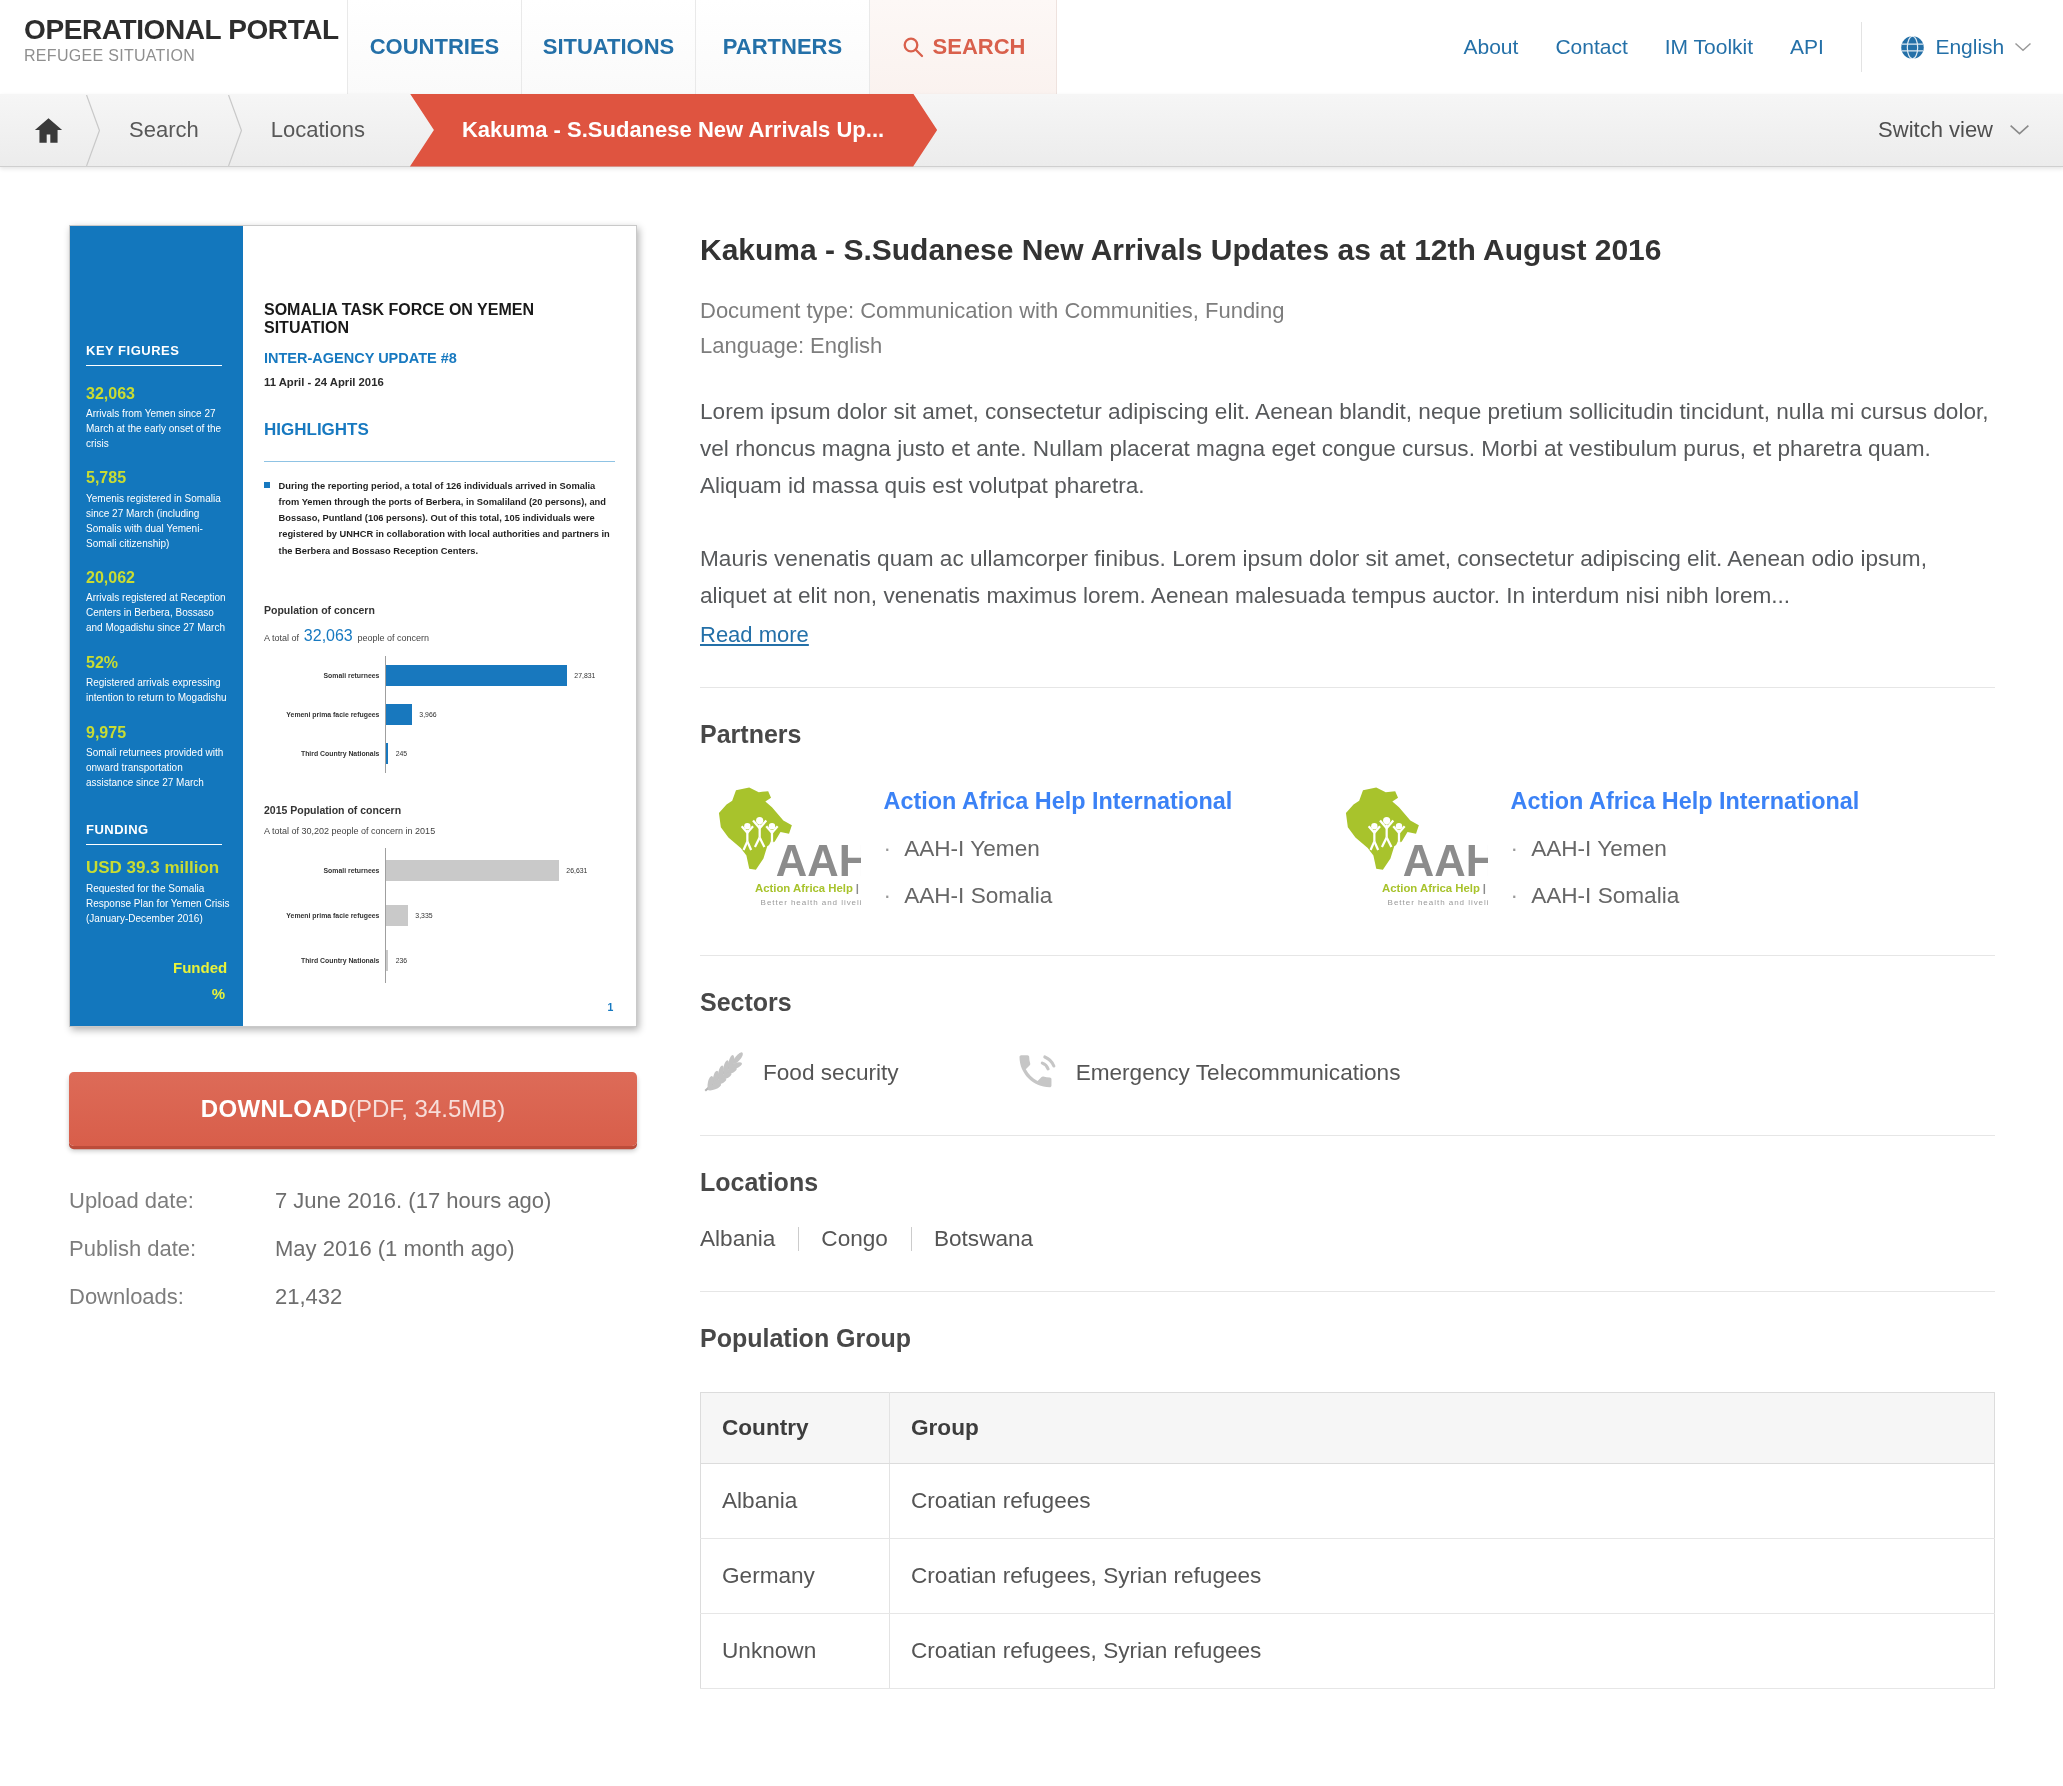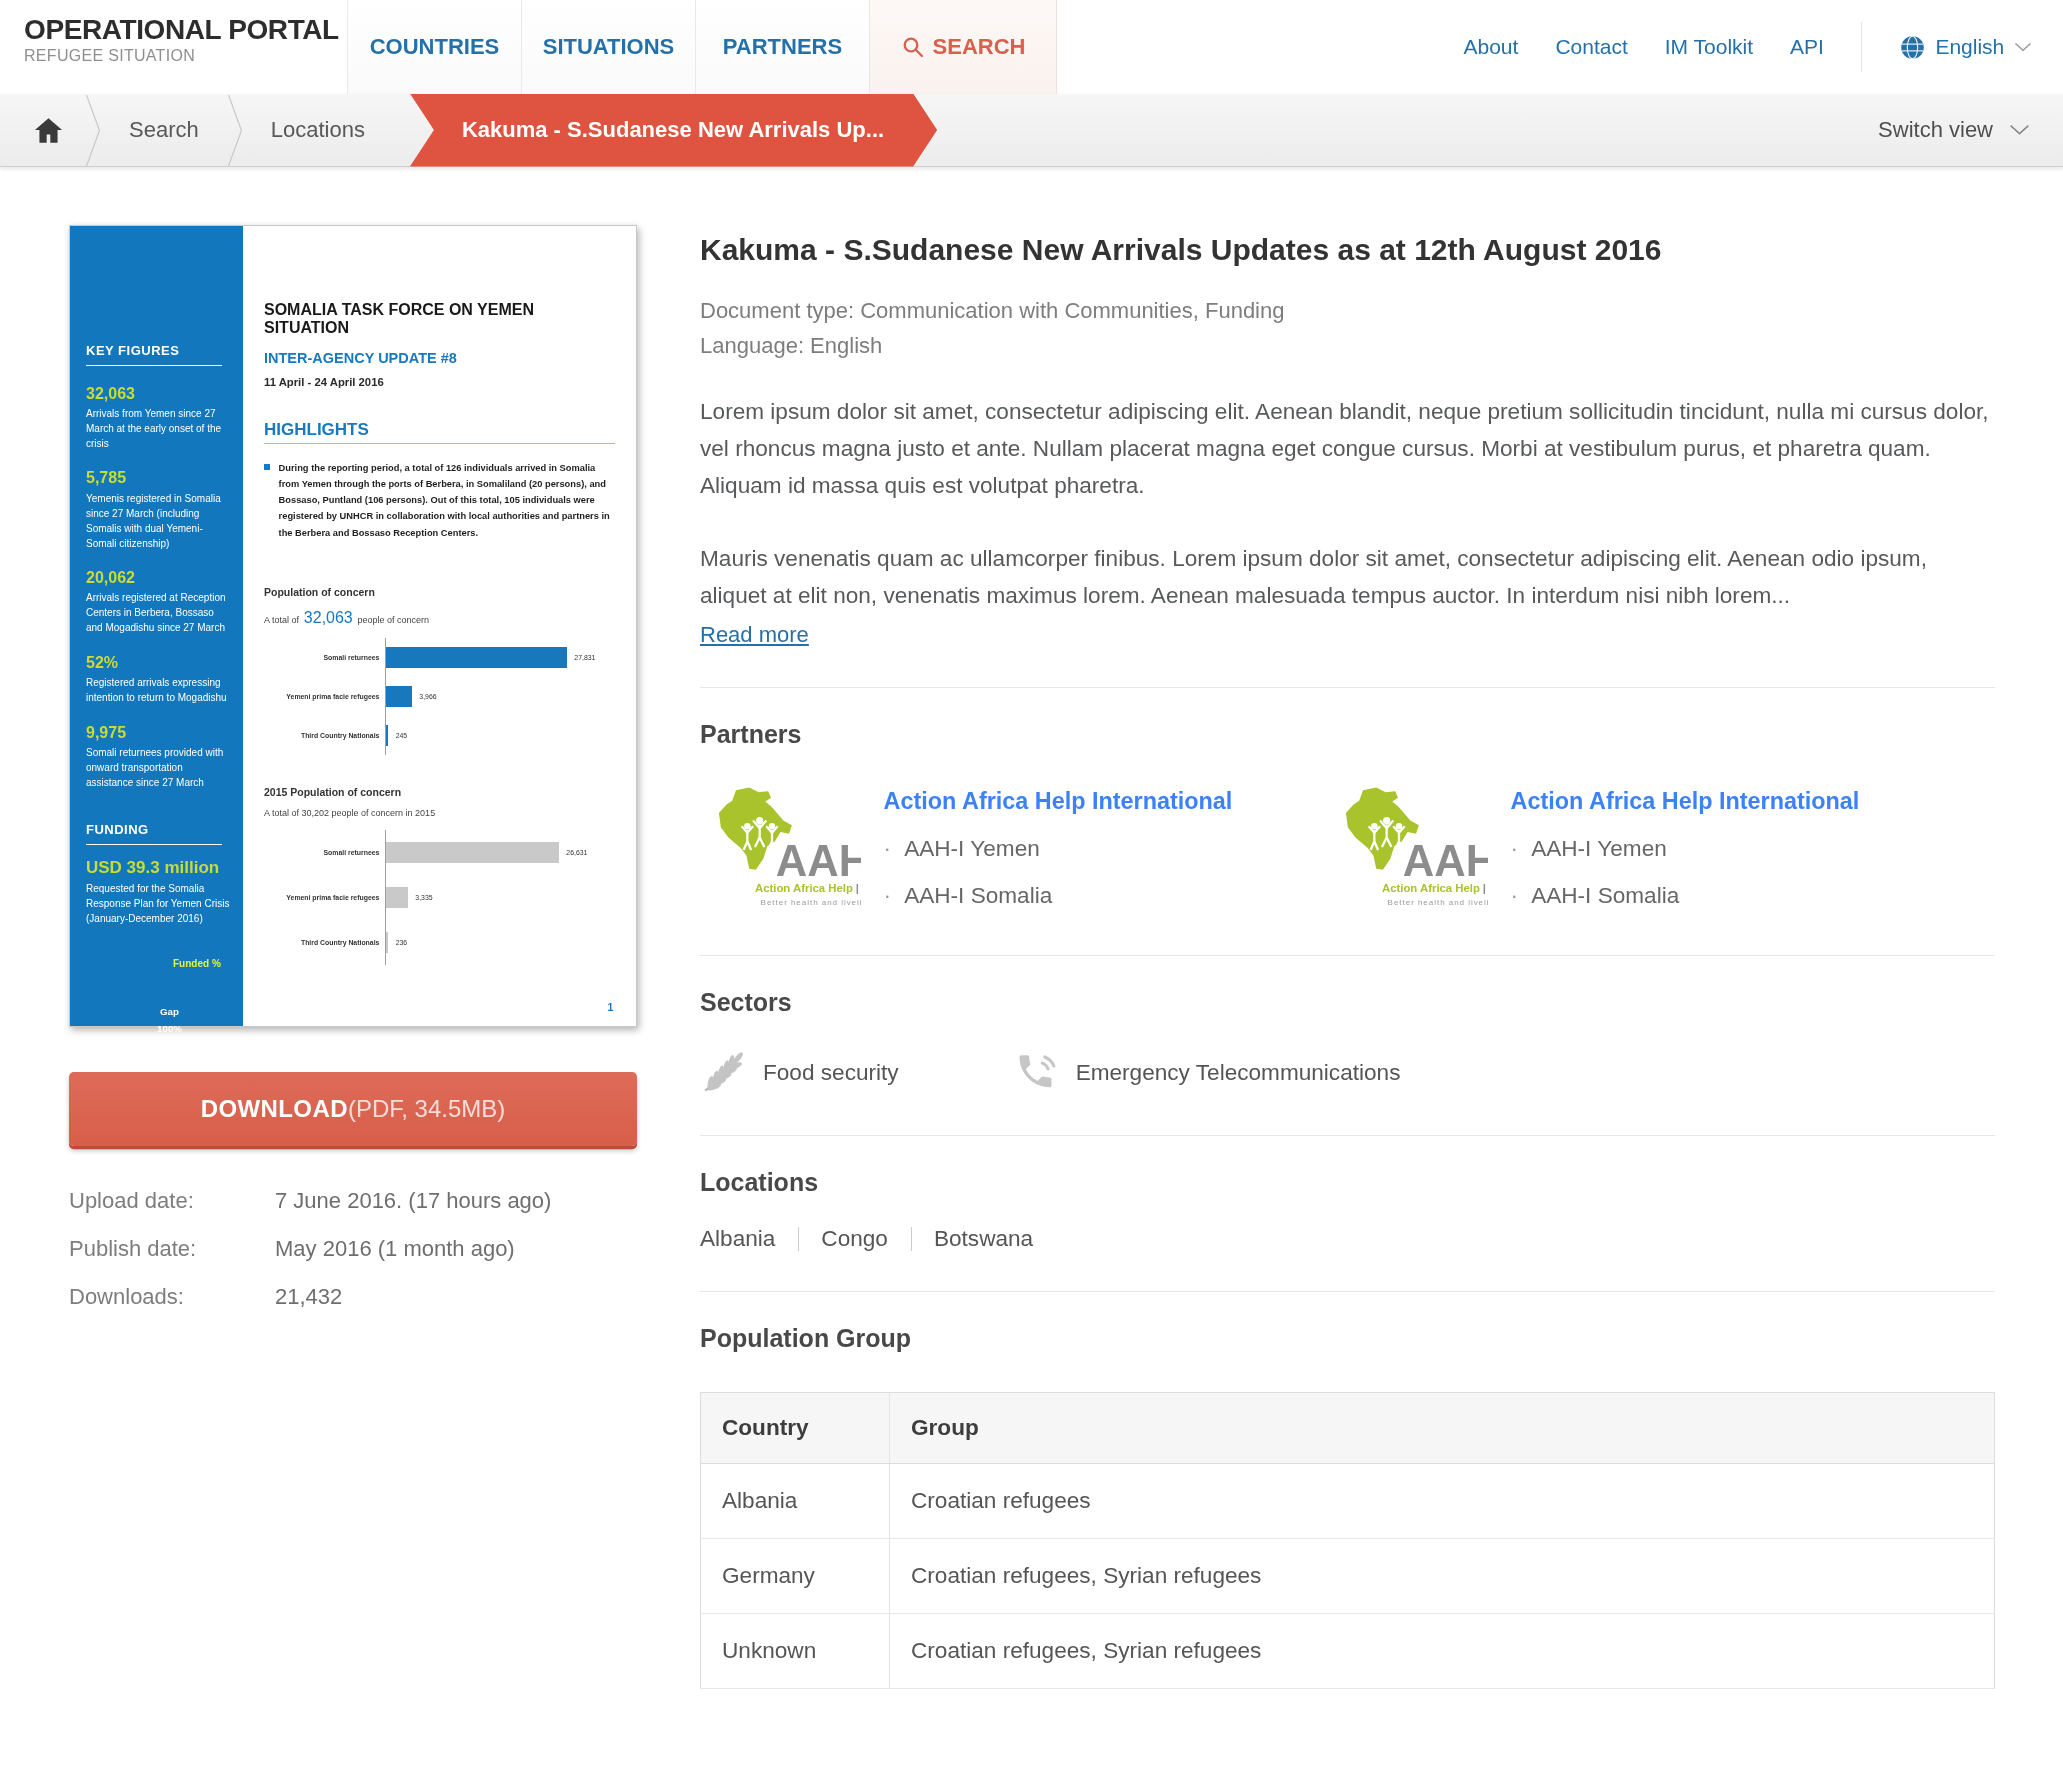--- a/index.html
+++ b/index.html
@@ -59,7 +59,7 @@
   .pdf-title { font-size:16px; font-weight:800; color:#191919;margin-top:43px; }
   .pdf-update { font-size:14.5px; font-weight:800; color:#1779c0; margin-top:13px; }
   .pdf-date { font-size:11.3px; font-weight:700; color:#2b2b2b; margin-top:9.7px; }
-  .pdf-high { font-size:17px; font-weight:800; color:#1779c0; margin-top:32px; padding-bottom:3px; border-bottom:1.6px solid #8fc3e4; }
+  .pdf-high { font-size:17px; font-weight:800; color:#1779c0; margin-top:32px; padding-bottom:21px; border-bottom:1.6px solid #8fc3e4; }
   .pdf-bullet { display:flex; gap:9px; margin-top:16px; }
   .pdf-bullet .sq { width:5.6px; height:5.6px; background:#1779c0; margin-top:4.8px; flex:none; }
   .pdf-bullet p { margin:0; font-size:9.3px; font-weight:600; line-height:1.75; color:#1f1f1f; }

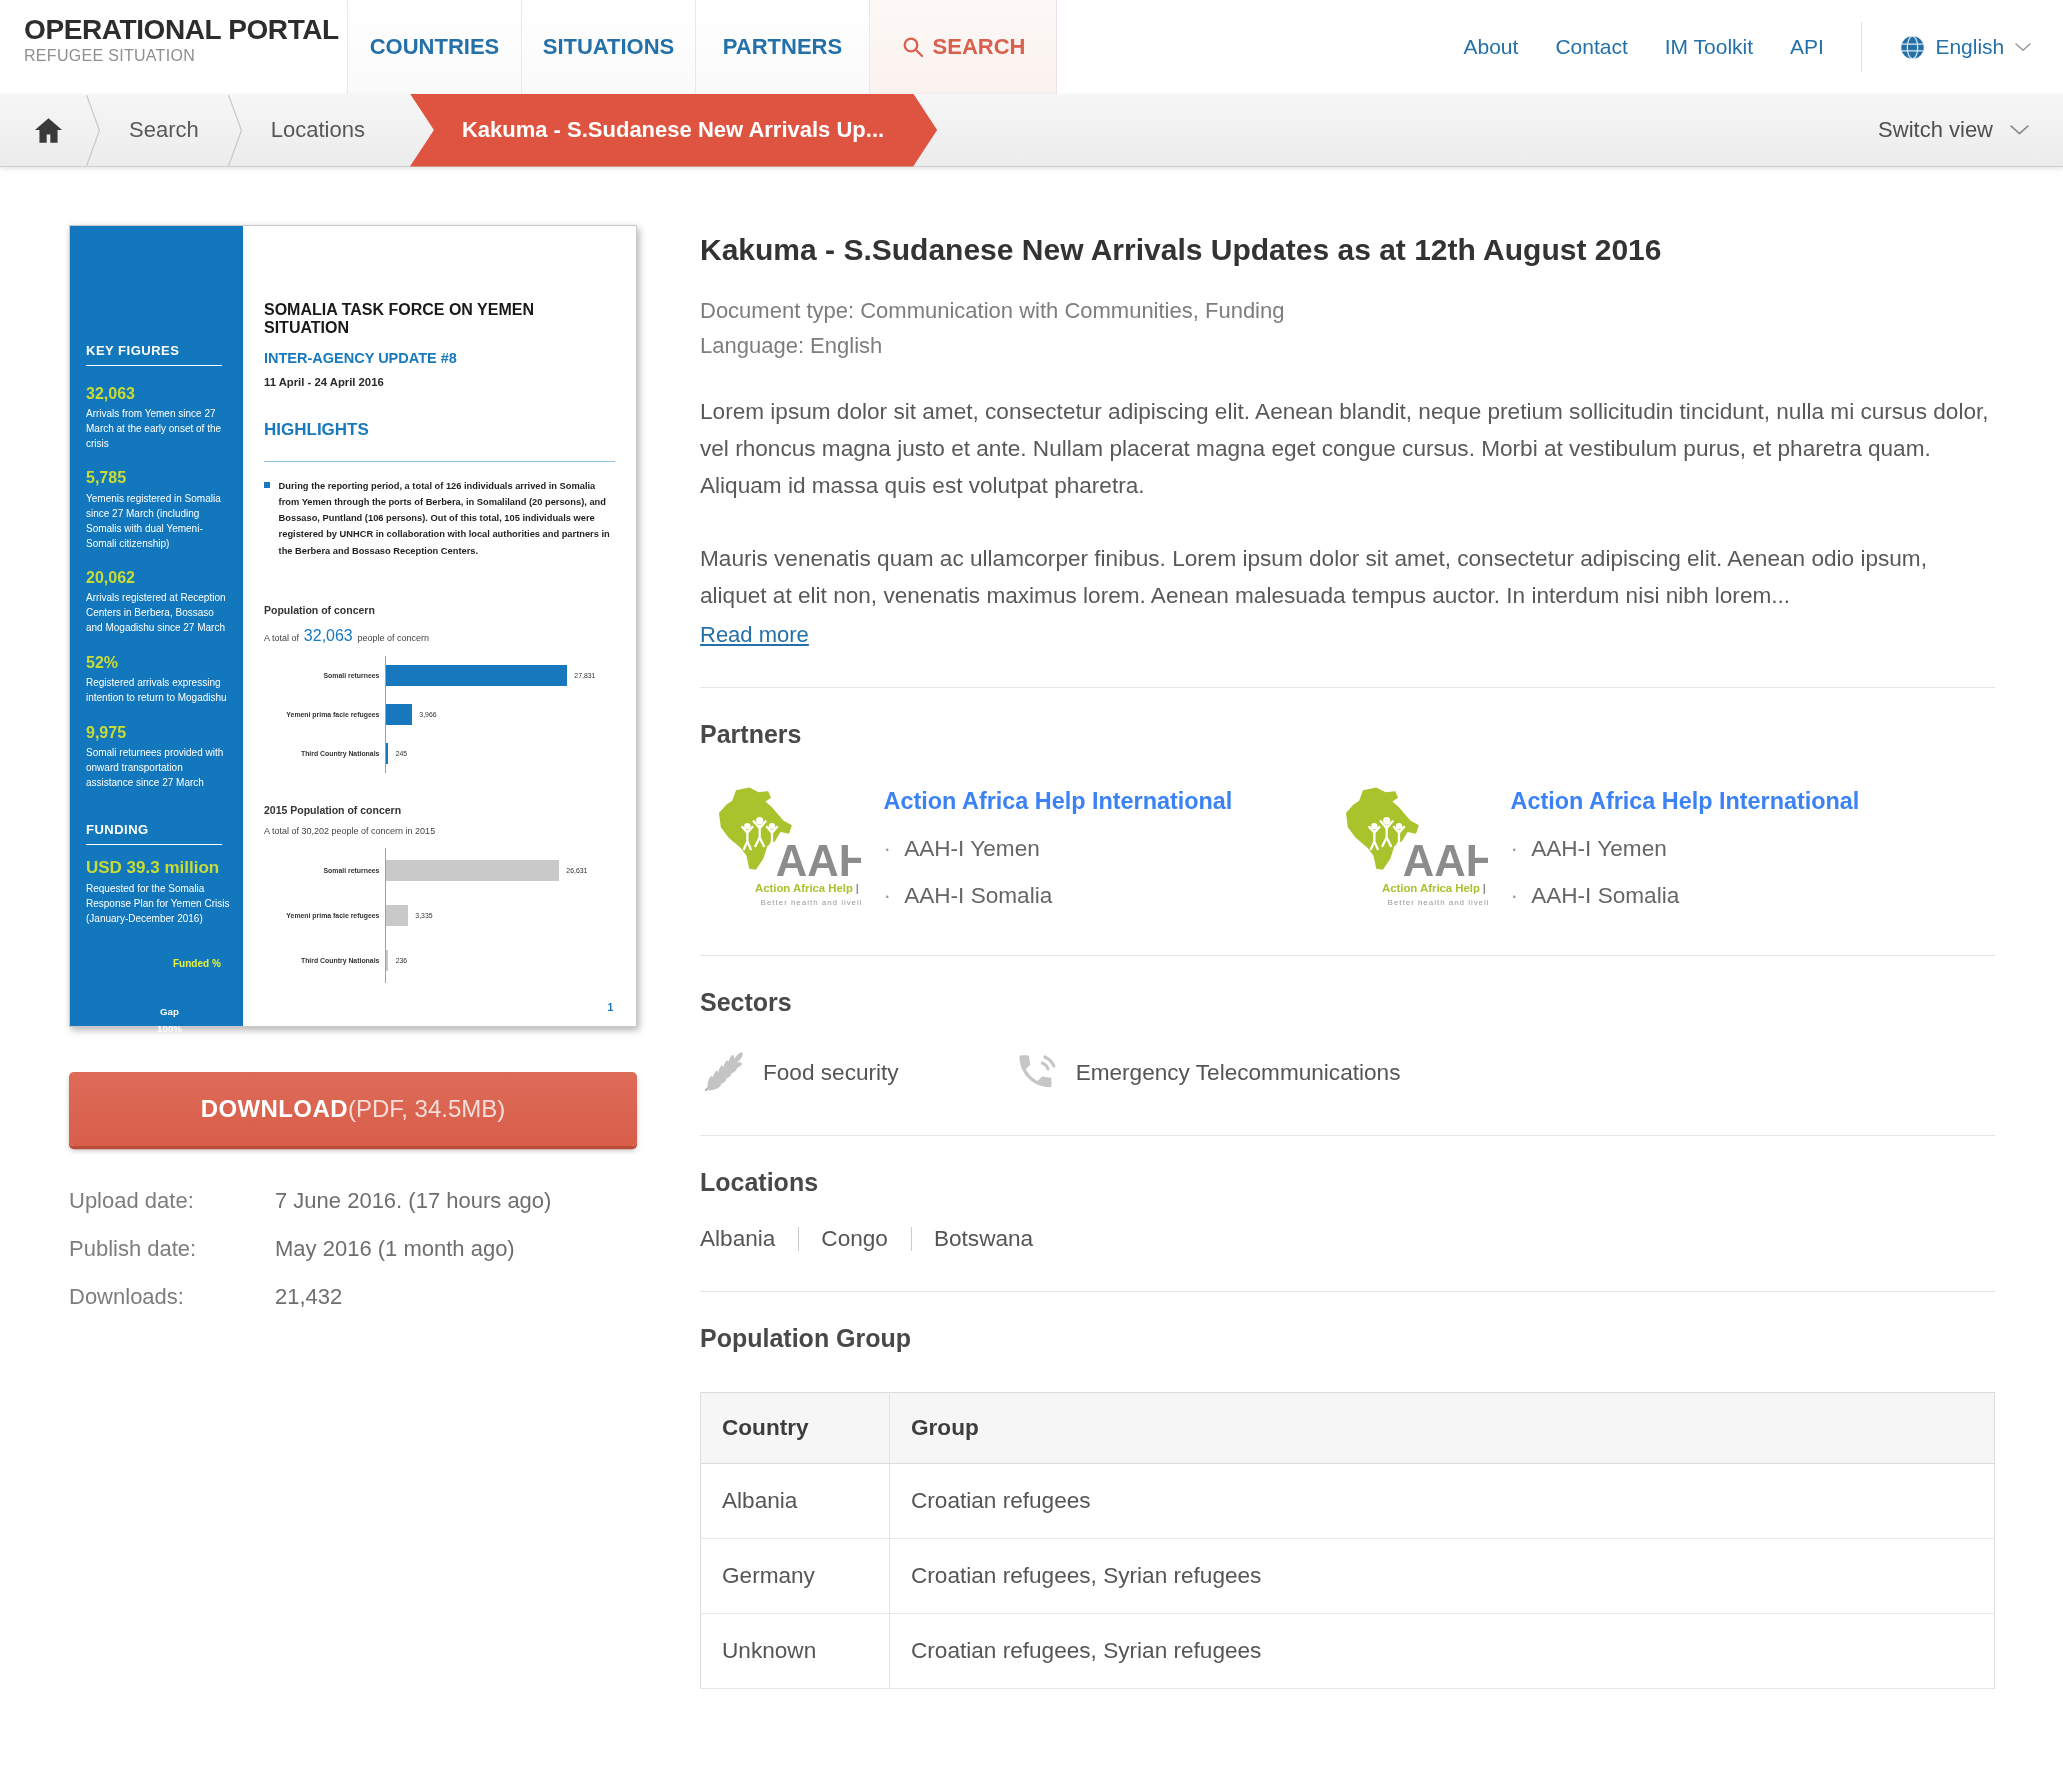--- a/index.html
+++ b/index.html
@@ -53,7 +53,7 @@
   .kf-desc { font-size:10px; line-height:1.5; margin-top:3.2px; color:#fff; }
   .fund-head { margin-top:32px; }
   .fund-val { color:#c9dc33; font-size:17px; font-weight:700; margin-top:13px; }
-  .funded-lbl { color:#e8f23a; font-weight:700; font-size:10px; margin:29px 0 0 87px; width:52px; text-align:left; line-height:1.7; }
+  .funded-lbl { color:#e8f23a; font-weight:700; font-size:15px; margin:29px 0 0 87px; width:52px; text-align:right; line-height:1.7; }
   .gap-lbl { color:#fff; font-weight:700; font-size:9.7px; margin:32px 0 0 61px; width:45px; text-align:center; line-height:1.7; }
   .thumb-main { flex:1; padding:32px 21px 0 21px; position:relative; color:#333; }
   .pdf-title { font-size:16px; font-weight:800; color:#191919;margin-top:43px; }

